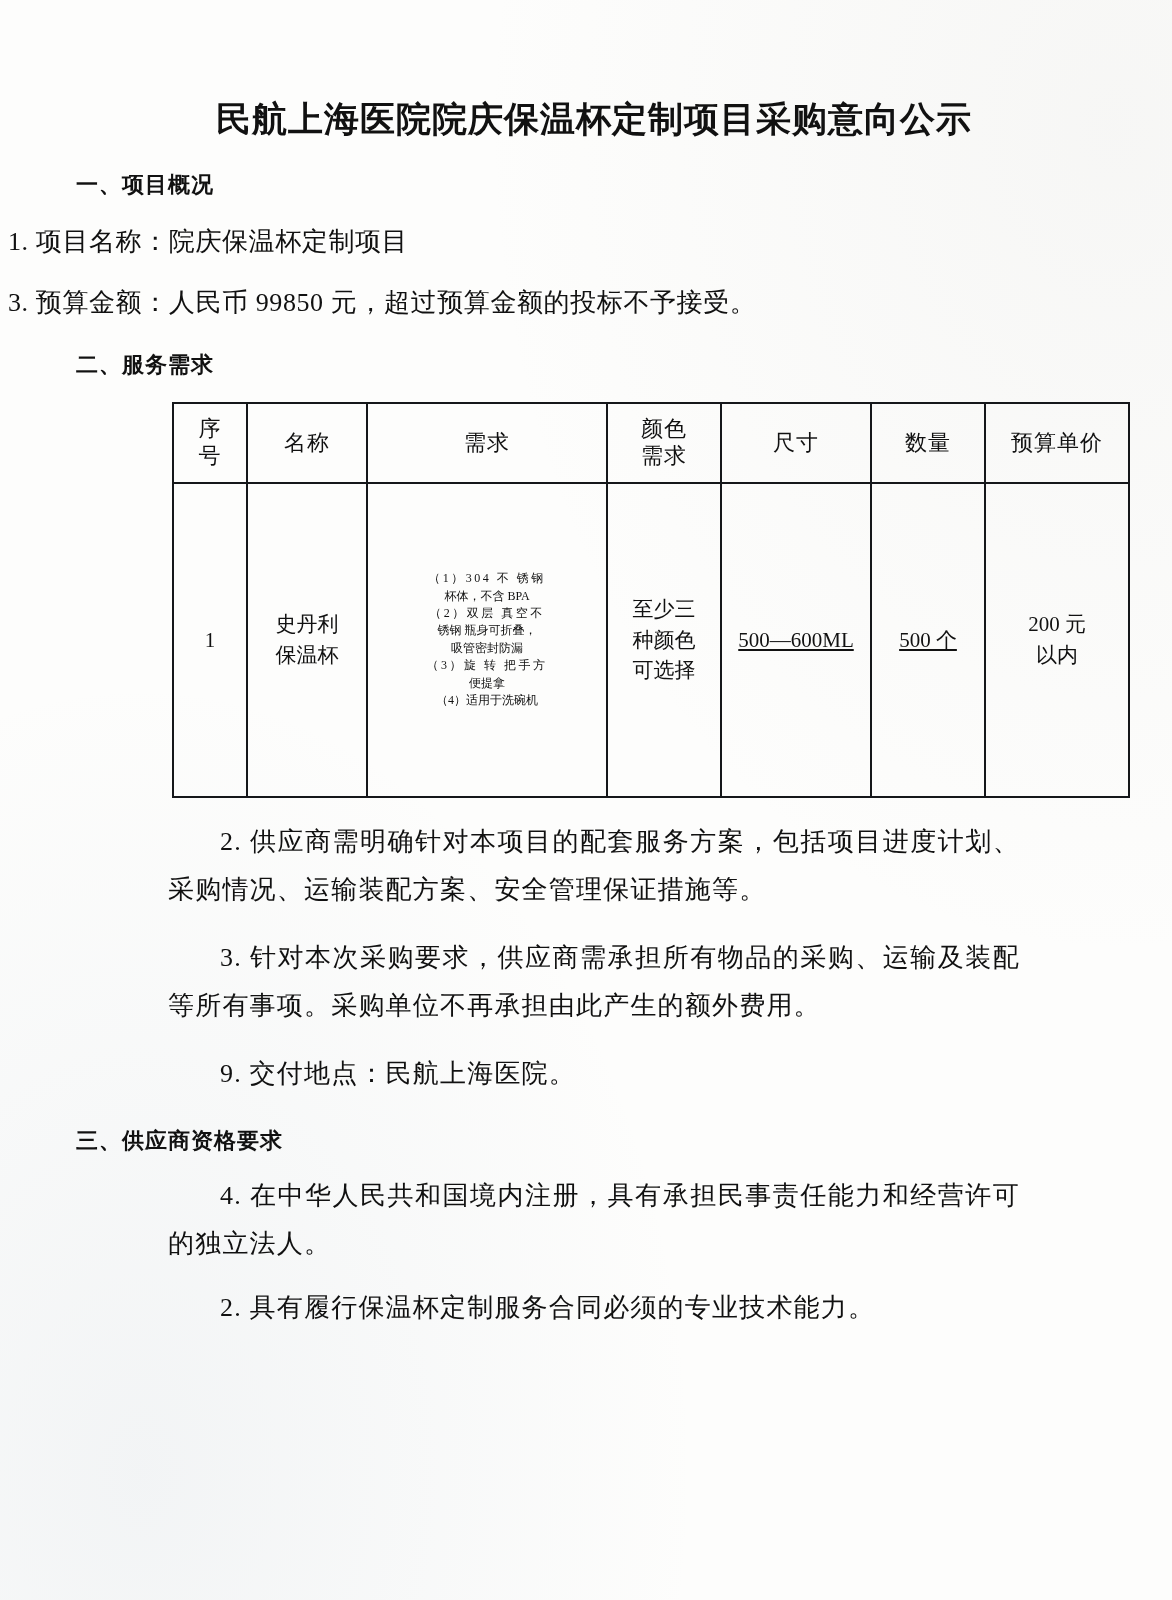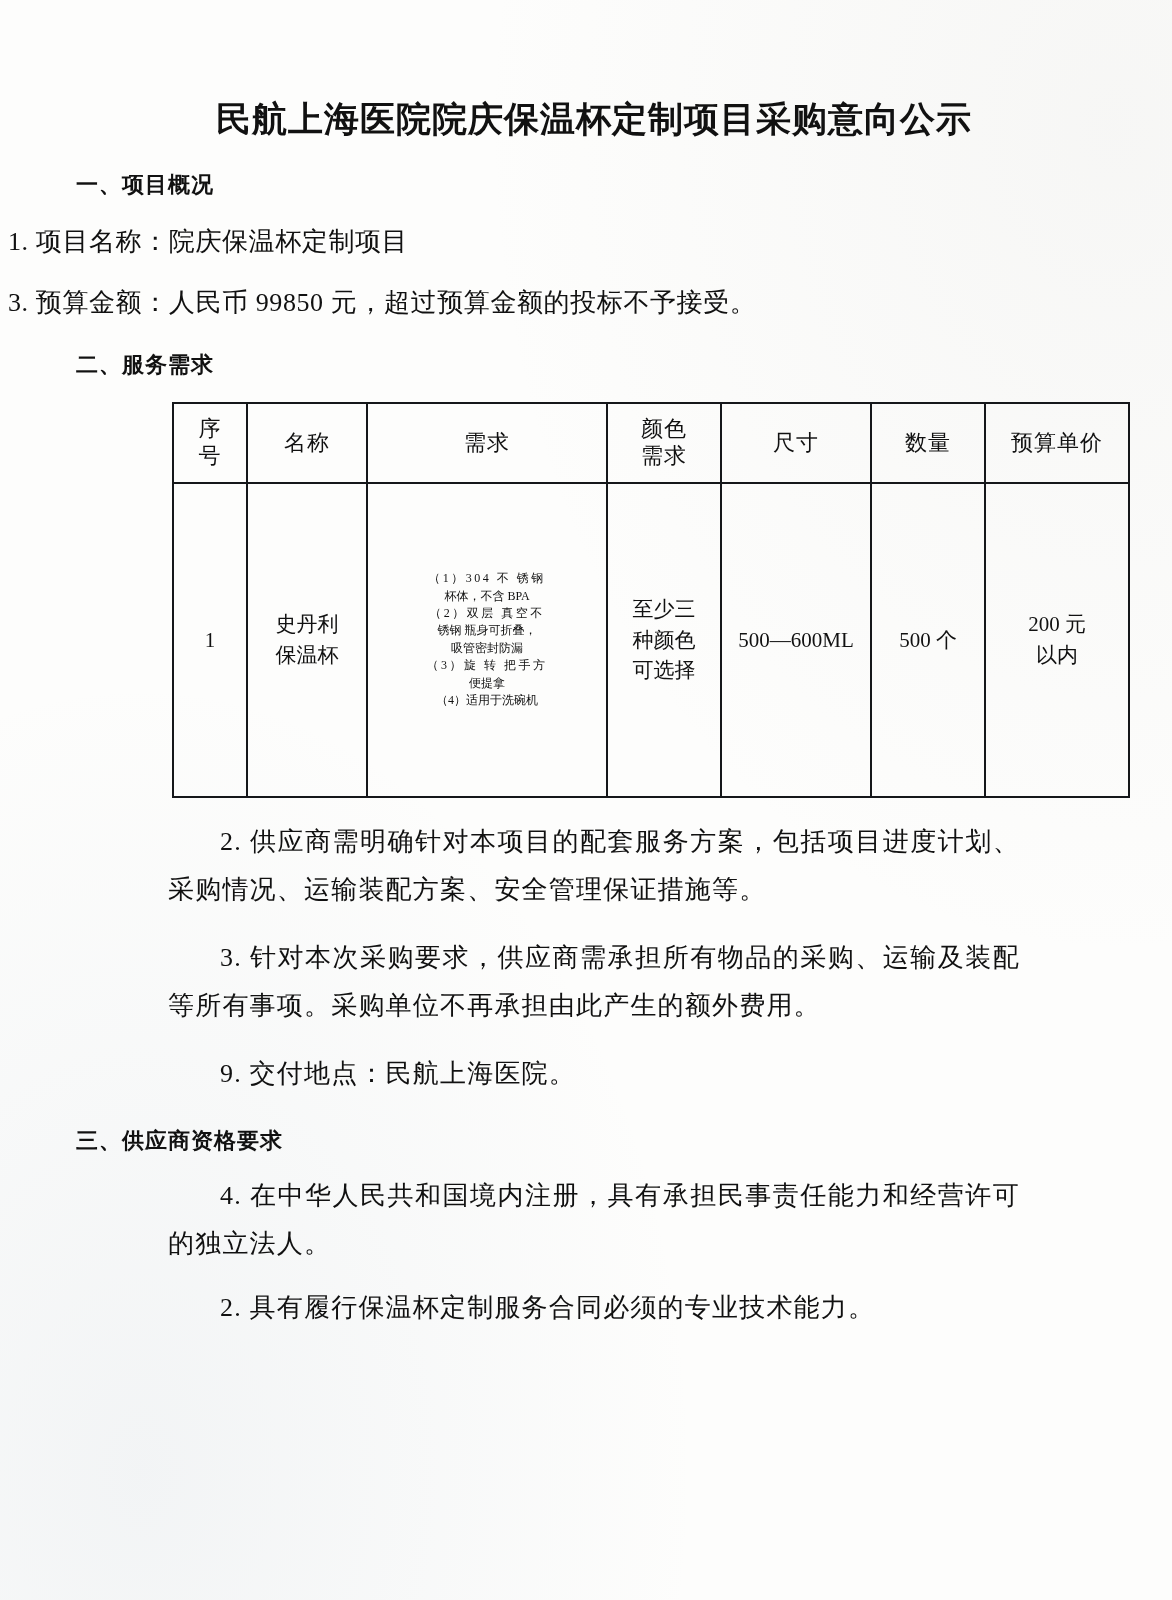--- a/index.html
+++ b/index.html
@@ -109,7 +109,7 @@
   td.req-cell .ln { display: block; white-space: nowrap; }
   td.req-cell .ln.sp { letter-spacing: 2.5px; }
   .cell-multi span { display: block; }
-  .nowrap { white-space: nowrap; }
+  .nowrap { white-space: nowrap; text-decoration: underline; }
   .hdr-two span { display: block; line-height: 1.2; }
 </style>
 </head>

